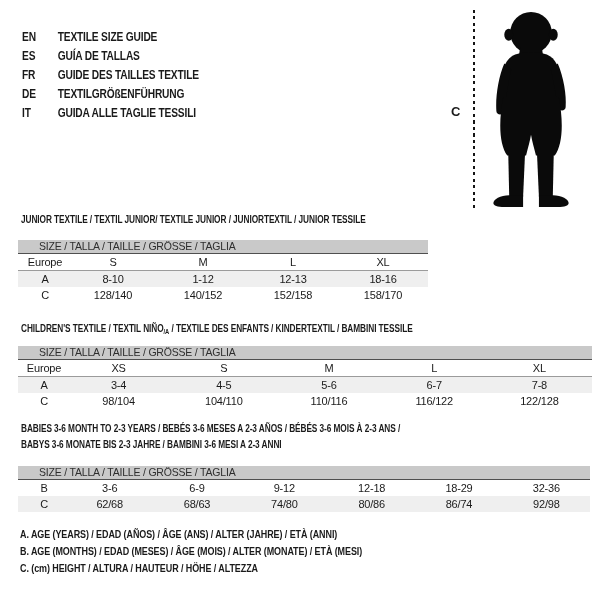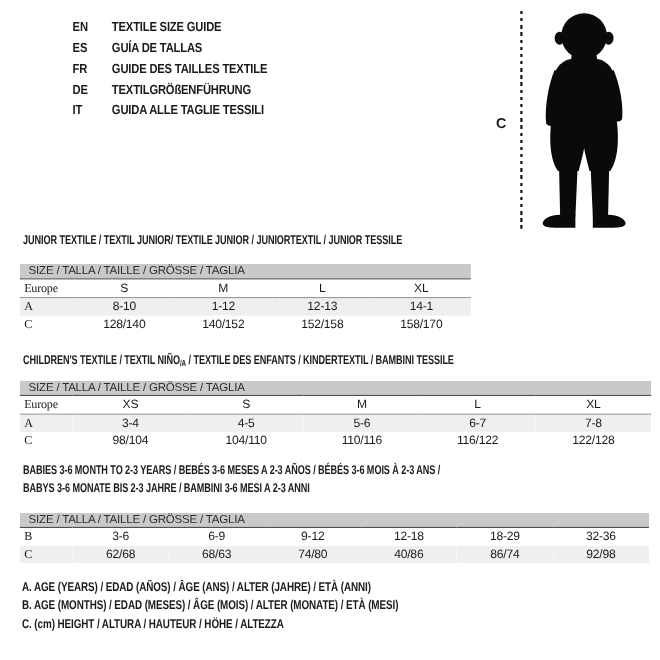--- a/index.html
+++ b/index.html
@@ -11,7 +11,7 @@
   .abs { position:absolute; }
 
   
-  .lang-block { left:22px; top:15px;margin-left:44px; }
+  .lang-block { left:22px; top:28px; }
   .lang-row { display:flex; height:19px; line-height:19px; font-size:12px; font-weight:bold;
               transform:scaleX(0.85); transform-origin:left top; letter-spacing:-0.2px; white-space:nowrap; }
   .lang-code { width:42px; flex:0 0 42px; }

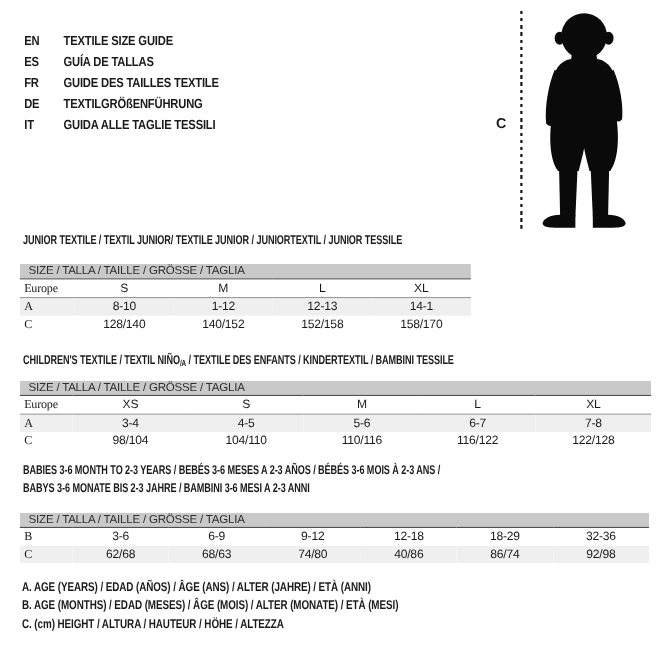--- a/index.html
+++ b/index.html
@@ -42,7 +42,7 @@
     vertical-align:middle; overflow:hidden; white-space:nowrap; }
   table.size-table td.rowlabel { text-align:left; padding-left:4px;font-family:Liberation Serif, serif; }
   tr.bar-row td { background:#c9c9c9; border-bottom:1px solid #4f4f4f; height:13px; line-height:13px;
-    text-align:left; padding-left:8px; font-size:10.5px; color:#2e2e2e; }
+    text-align:left; padding-left:21px; font-size:10.5px; color:#2e2e2e; }
   tr.head-row td { border-bottom:1px solid #9b9b9b; }
   tr.alt-row td { background:#efefef; }
   .tbl-1 { left:18px; top:240px; width:410px; }

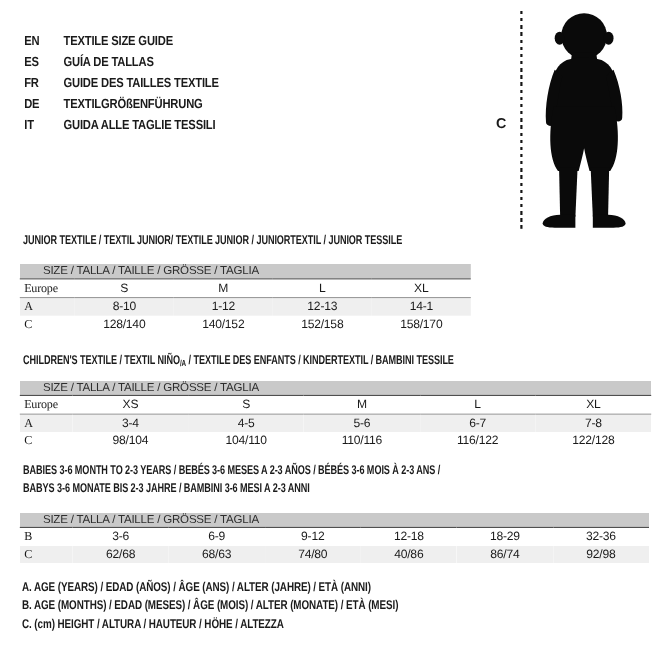--- a/index.html
+++ b/index.html
@@ -40,7 +40,7 @@
     font-size:11px; letter-spacing:-0.2px; }
   table.size-table td { padding:0; height:16px; line-height:16px; text-align:center;
     vertical-align:middle; overflow:hidden; white-space:nowrap; }
-  table.size-table td.rowlabel { text-align:left; padding-left:4px;font-family:Liberation Serif, serif; }
+  table.size-table td.rowlabel { text-align:center; padding-left:4px; }
   tr.bar-row td { background:#c9c9c9; border-bottom:1px solid #4f4f4f; height:13px; line-height:13px;
     text-align:left; padding-left:21px; font-size:10.5px; color:#2e2e2e; }
   tr.head-row td { border-bottom:1px solid #9b9b9b; }

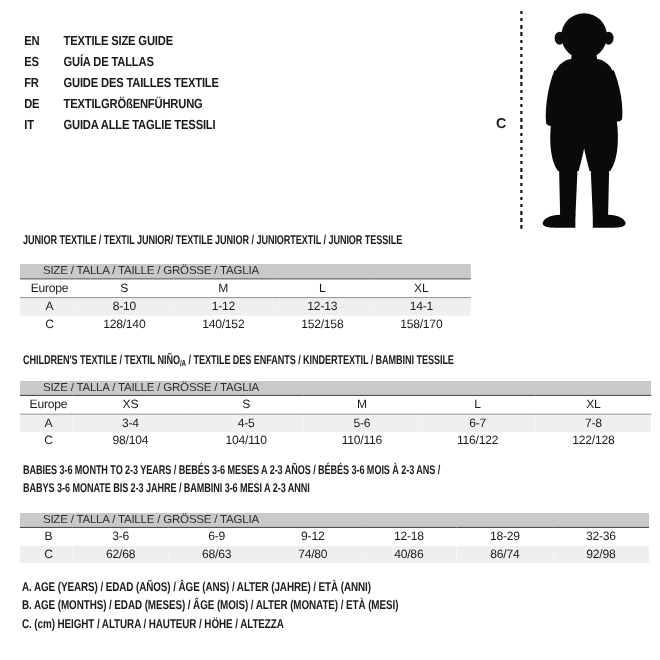--- a/index.html
+++ b/index.html
@@ -122,7 +122,7 @@
       <td>8-10</td>
       <td>1-12</td>
       <td>12-13</td>
-      <td>14-1</td>
+      <td>18-16</td>
     </tr>
     <tr>
       <td class="rowlabel">C</td>

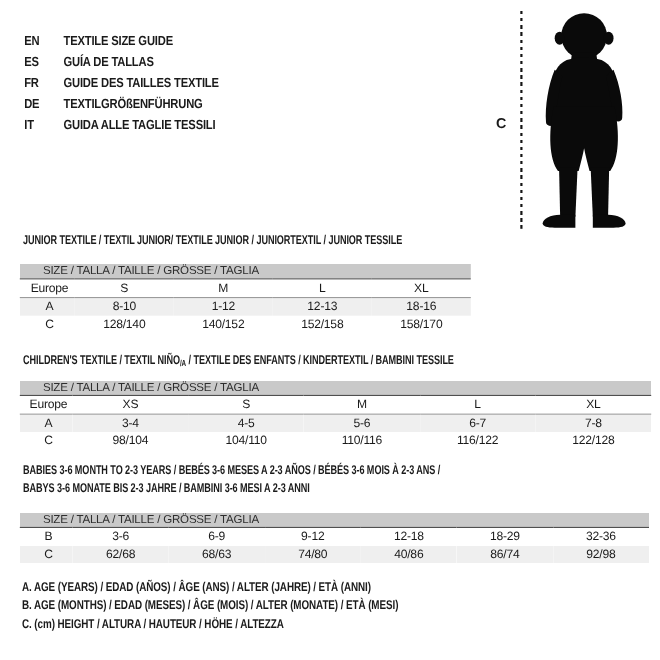--- a/index.html
+++ b/index.html
@@ -205,7 +205,7 @@
       <td>62/68</td>
       <td>68/63</td>
       <td>74/80</td>
-      <td>40/86</td>
+      <td>80/86</td>
       <td>86/74</td>
       <td>92/98</td>
     </tr>

